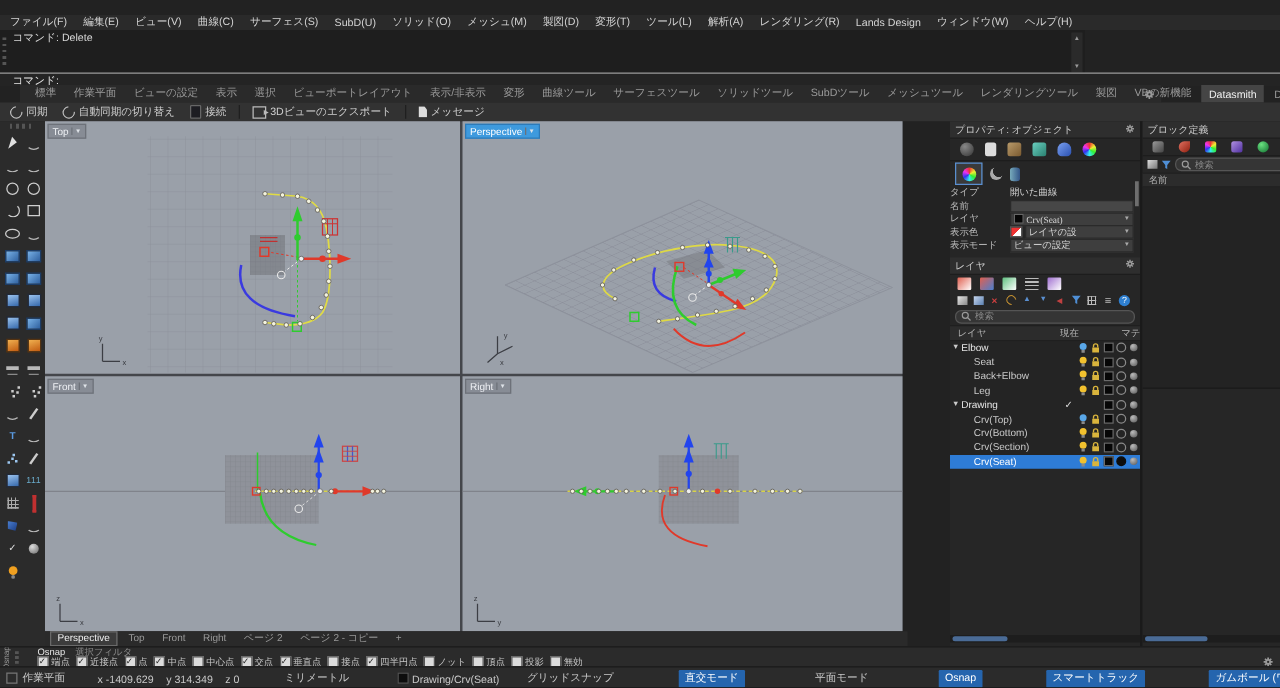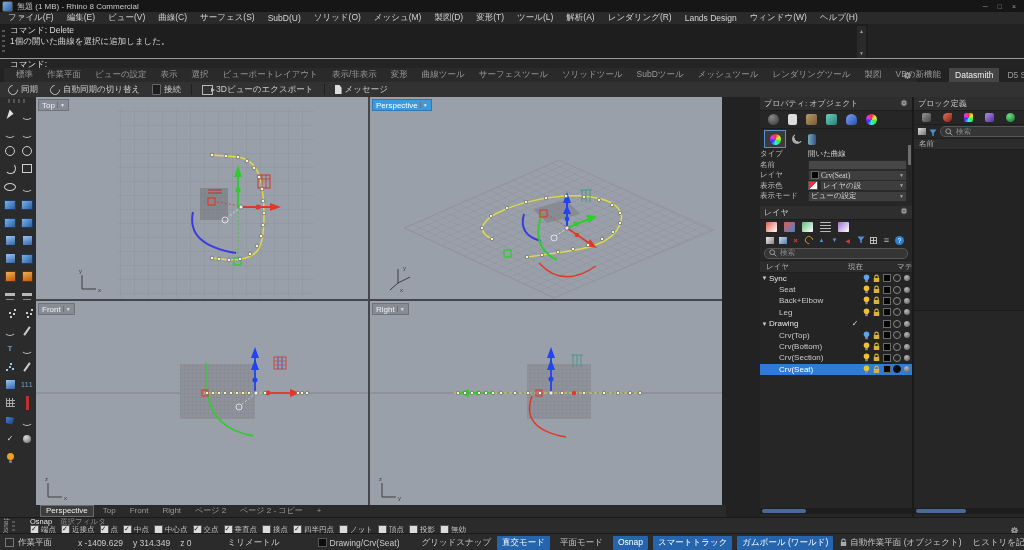--- a/index.html
+++ b/index.html
@@ -188,15 +188,6 @@
 
 <div class="app">
 
-  <div class="titlebar">
-    <span class="appicon"></span>
-    <span>無題 (1 MB) - Rhino 8 Commercial</span>
-    <span class="winbtns">
-      <span>─</span>
-      <span>□</span>
-      <span>×</span>
-    </span>
-  </div>
 
   <div class="menubar">
 

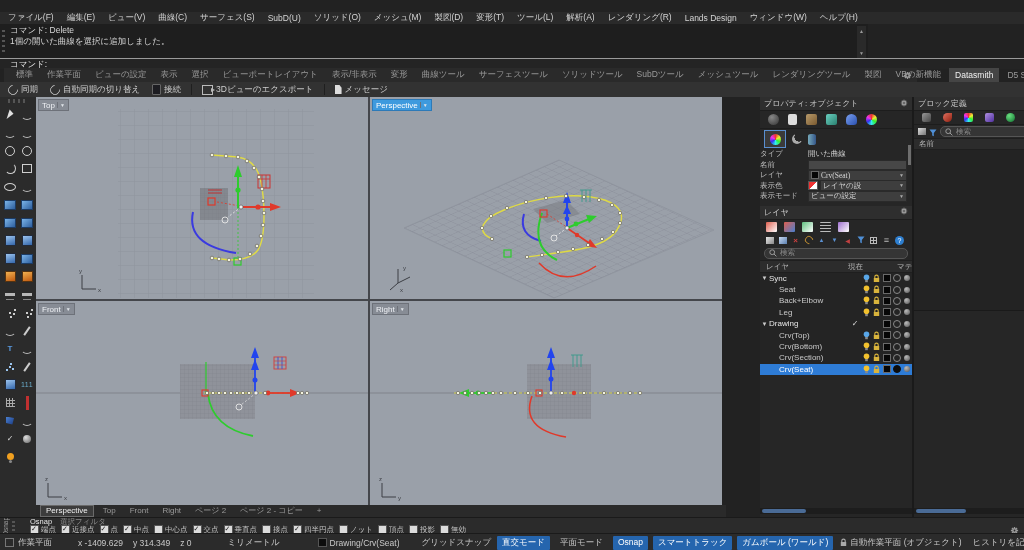--- a/index.html
+++ b/index.html
@@ -214,7 +214,6 @@
     <div class="cmdlines">
 
     <div>コマンド: Delete</div>
-        <div>1個の開いた曲線を選択に追加しました。</div>
       </div>
     <div class="cmdspin">
         <span>▲</span>

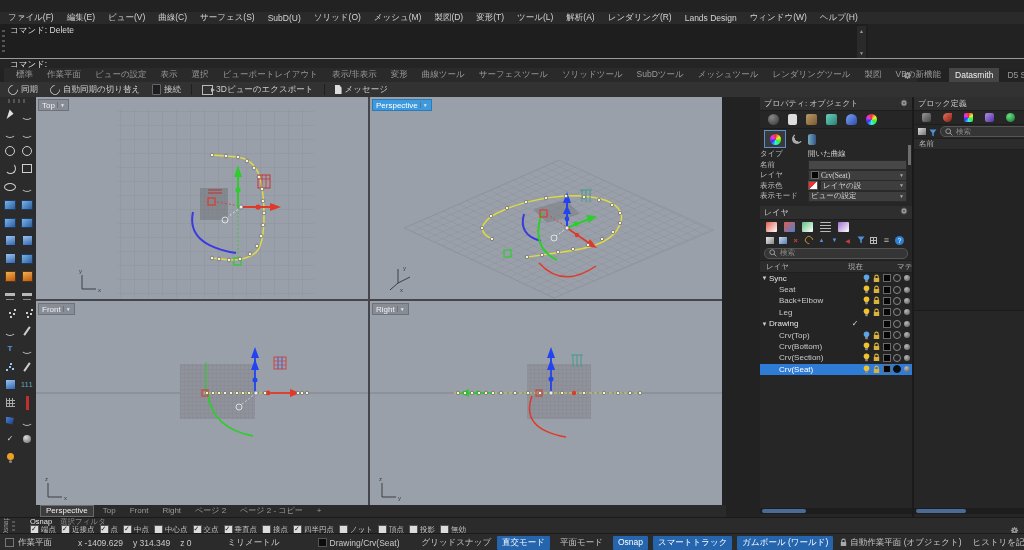--- a/index.html
+++ b/index.html
@@ -27,7 +27,7 @@
   .cmdprompt{position:absolute;left:0;top:58px;width:1024px;height:10px;background:#242424;
              border-top:1px solid #9a9a9a;font-size:8.5px;color:#e4e4e4;padding-left:10px;line-height:10px;}
   
-  .ribbontabs{position:absolute;left:4px;top:68px;width:913px;height:14px;background:#2a2a2a;
+  .ribbontabs{position:absolute;left:16px;top:68px;width:913px;height:14px;background:#2a2a2a;
               display:flex;align-items:center;border-bottom:1px solid #1f1f1f;}
   .rtabs{display:flex;align-items:center;gap:2px;padding-left:6px;flex:1;min-width:0;}
   .rtab{font-size:8.5px;color:#9a9a9a;padding:2px 6px;white-space:nowrap;}

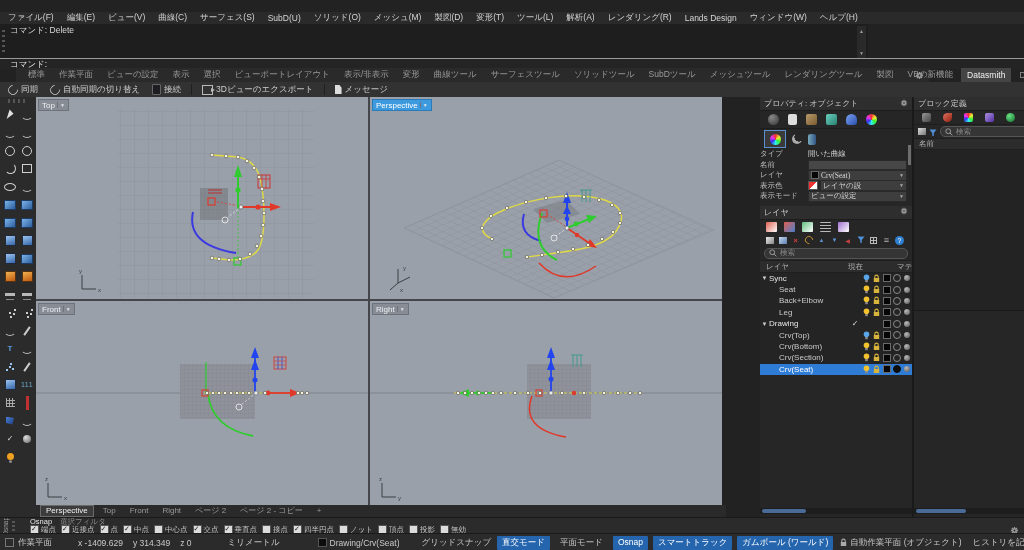--- a/index.html
+++ b/index.html
@@ -693,7 +693,7 @@
 
           <div class="lrow" data-indent="0" data-expand="true" data-current="false" data-selected="false" data-bulb="blue" data-lock="true" data-circle="open">
             <span class="exp">▼</span>
-            <span class="nm">Sync</span>
+            <span class="nm">Elbow</span>
             <span class="cur">✓</span>
             <span class="cell bulb">
               <svg width="7" height="9" viewBox="0 0 7 9">

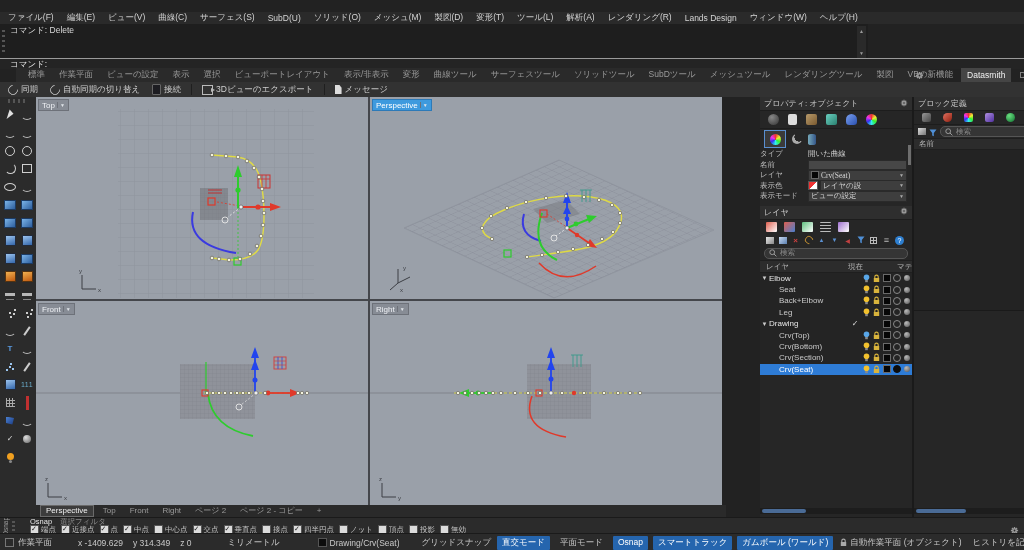--- a/index.html
+++ b/index.html
@@ -177,7 +177,7 @@
   .lsw2{width:7px;height:7px;background:#0d0d0d;border:1px solid #555;}
   .sb-grid{margin-left:22px;}
   .sbbtns{display:flex;gap:5px;margin-left:6px;}
-  .sbb{padding:1px 5px;border-radius:1px;}
+  .sbb{padding:1px 5px;border-radius:1px;margin-left:46px;}
   .sbb[data-active="true"]{background:#2565ae;color:#fff;}
   .sb-lock{margin-left:7px;display:flex;}
   .sb-auto{margin-left:3px;}

